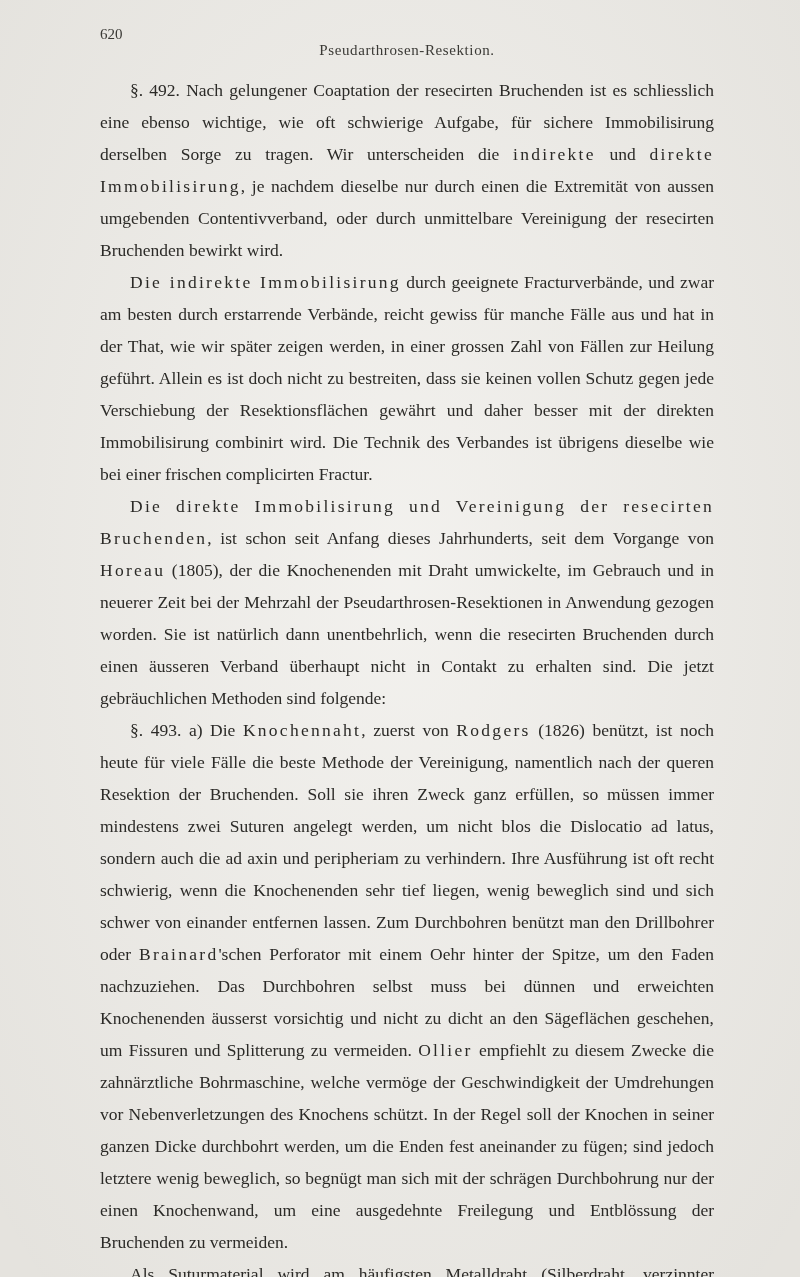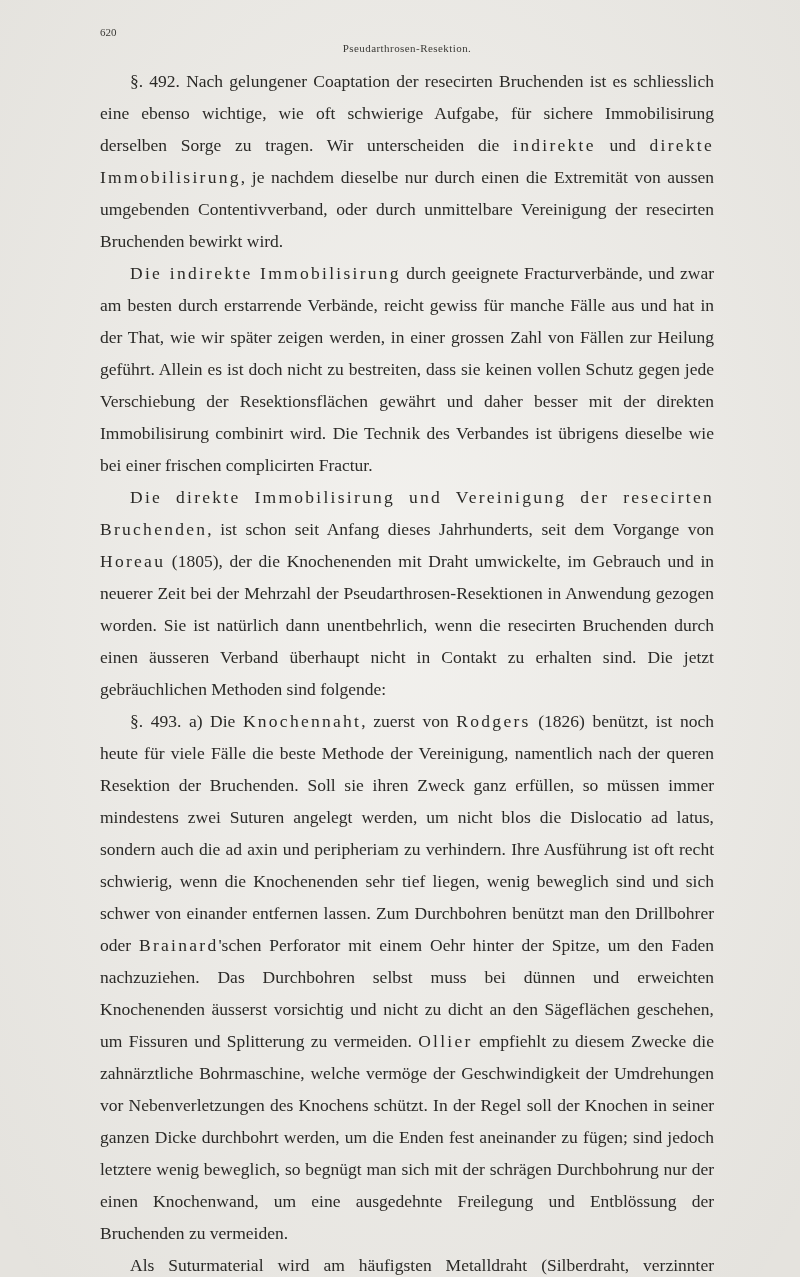--- a/index.html
+++ b/index.html
@@ -27,8 +27,8 @@
   .running-head {
     position: relative;
     height: 24px;
-    margin-bottom: 15px;
-    font-size: 11px;
+    margin-bottom: 24px;
+    font-size: 15px;
     color: #3a3935;
   }
   .page-number {

